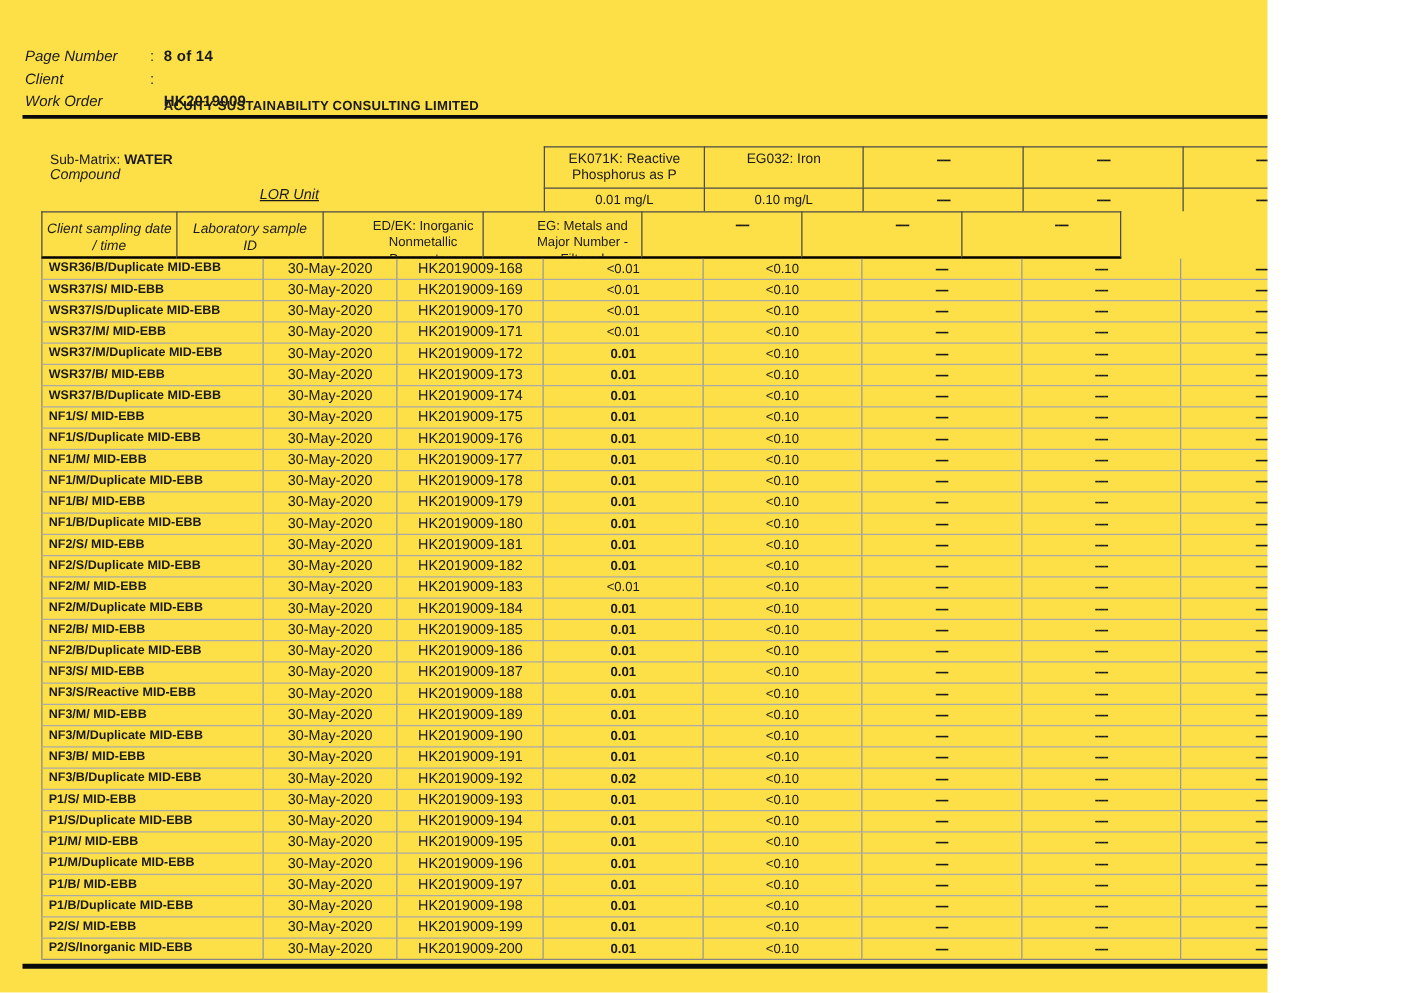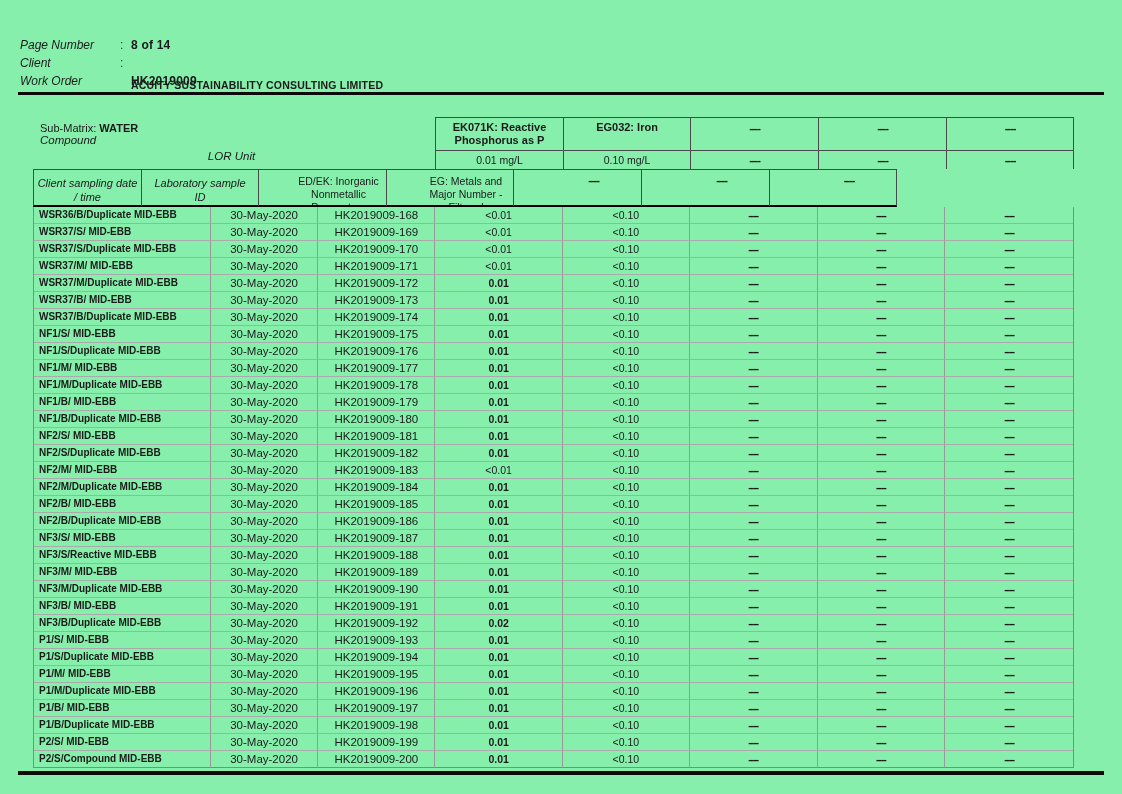--- a/index.html
+++ b/index.html
@@ -4,7 +4,7 @@
 <style>
   html,body{margin:0;padding:0;background:#fff;}
   .page{
-    position:relative;width:1122px;height:794px;background:#86efac;
+    position:relative;width:1014px;height:794px;background:#fde047;
     font-family:"Liberation Sans",sans-serif;color:#1a1a1a;overflow:hidden;
   }
   

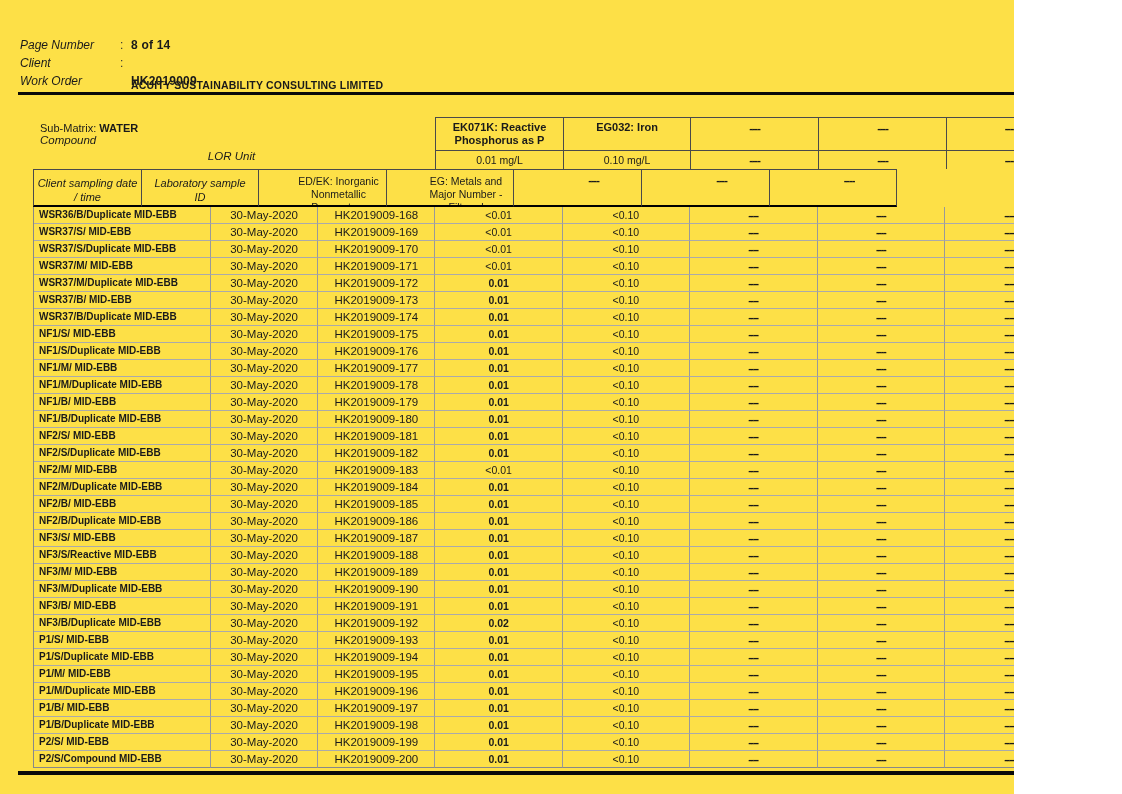--- a/index.html
+++ b/index.html
@@ -37,7 +37,7 @@
   .submatrix b{font-weight:bold;}
   .rowtag{font-style:italic;font-size:11.5px;text-align:right;flex:1;}
   .midtag{display:flex;align-items:center;justify-content:flex-end;padding-right:5px;}
-  .cmpname{font-weight:bold;font-size:11px;text-align:center;padding:3px 6px 0 6px;line-height:13px;}
+  .cmpname{font-weight:normal;font-size:11px;text-align:center;padding:3px 6px 0 6px;line-height:13px;}
   .lorcell{font-size:10.5px;text-align:center;display:flex;align-items:center;justify-content:center;}
   .methcell{font-size:10.5px;text-align:center;padding-top:5px;line-height:13px;padding-left:32px;}
   .idhead{font-style:italic;font-size:11px;padding:6px 4px 0 7px;line-height:14px;}

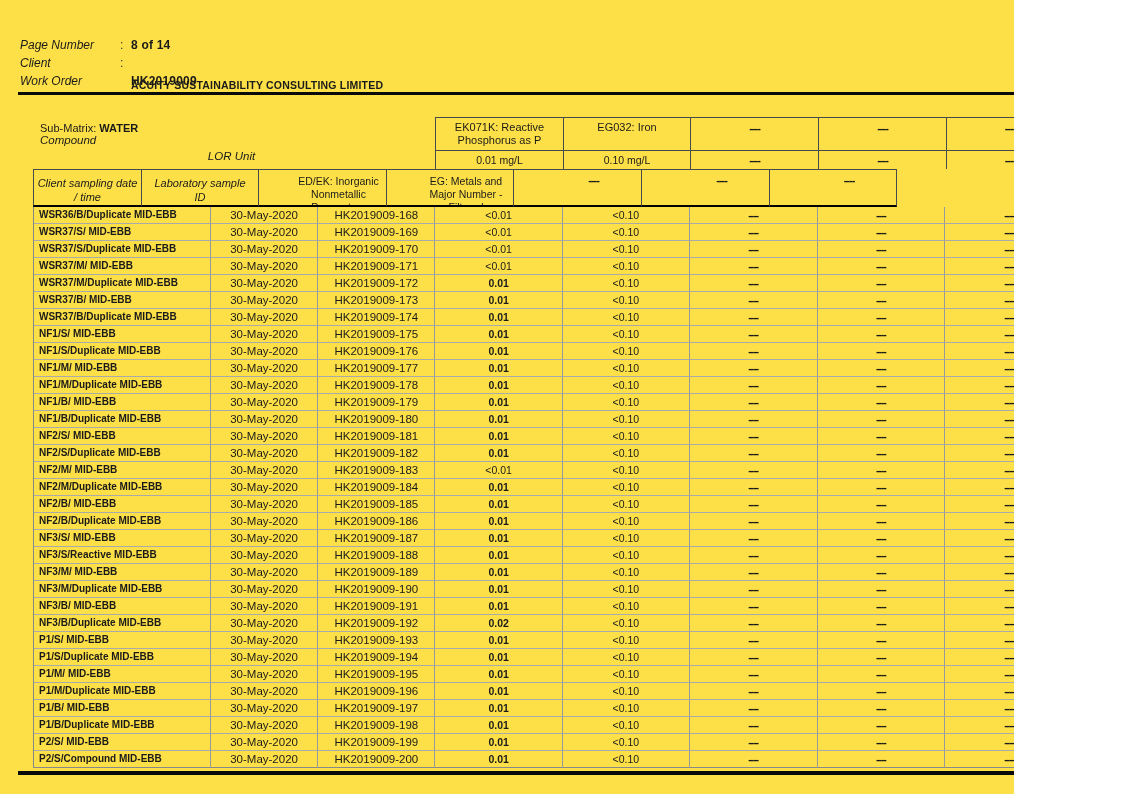--- a/index.html
+++ b/index.html
@@ -36,7 +36,7 @@
   .submatrix{font-size:11px;}
   .submatrix b{font-weight:bold;}
   .rowtag{font-style:italic;font-size:11.5px;text-align:right;flex:1;}
-  .midtag{display:flex;align-items:center;justify-content:flex-end;padding-right:5px;}
+  .midtag{display:flex;align-items:center;justify-content:flex-end;padding-right:5px;text-decoration:underline;}
   .cmpname{font-weight:normal;font-size:11px;text-align:center;padding:3px 6px 0 6px;line-height:13px;}
   .lorcell{font-size:10.5px;text-align:center;display:flex;align-items:center;justify-content:center;}
   .methcell{font-size:10.5px;text-align:center;padding-top:5px;line-height:13px;padding-left:32px;}

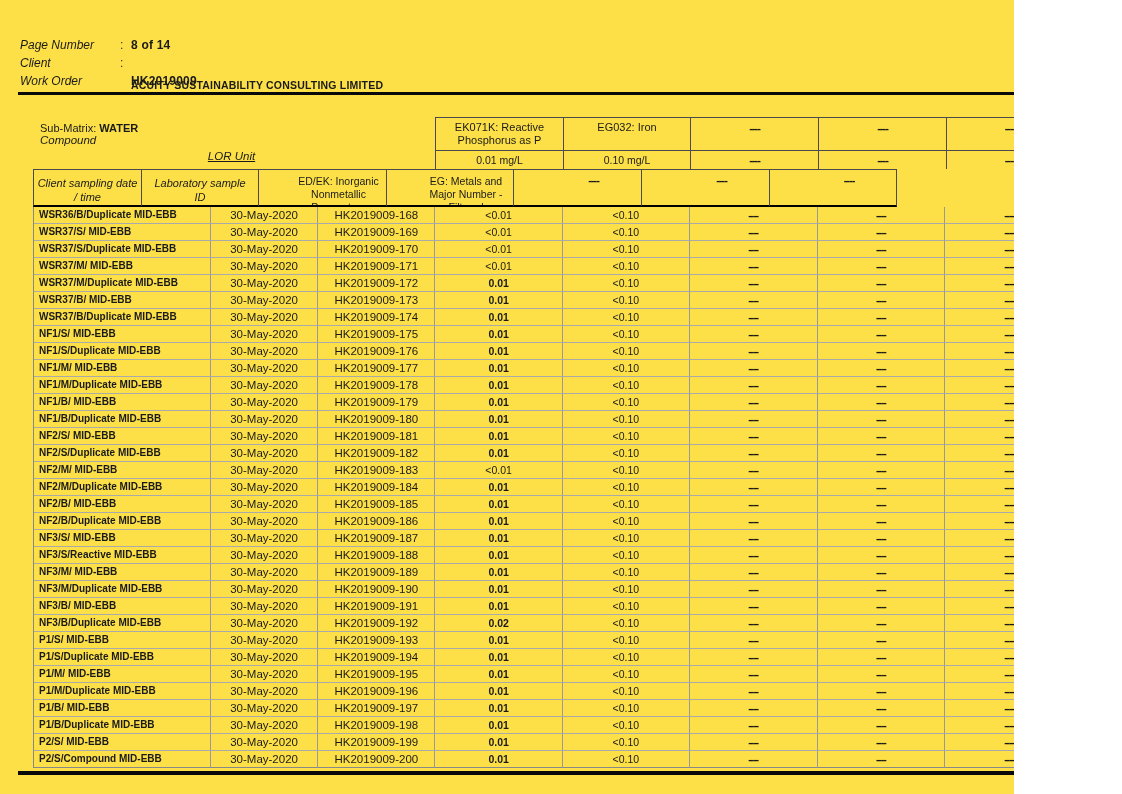--- a/index.html
+++ b/index.html
@@ -443,7 +443,7 @@
           <div class="cell w8 c-val dash">----</div>
         </div>
         <div class="trow">
-          <div class="cell w1 c-id">P2/S/Compound MID-EBB</div>
+          <div class="cell w1 c-id">P2/S/Inorganic MID-EBB</div>
           <div class="cell w2 c-date">30-May-2020</div>
           <div class="cell w3 c-lab">HK2019009-200</div>
           <div class="cell w4 c-val bold">0.01</div>

